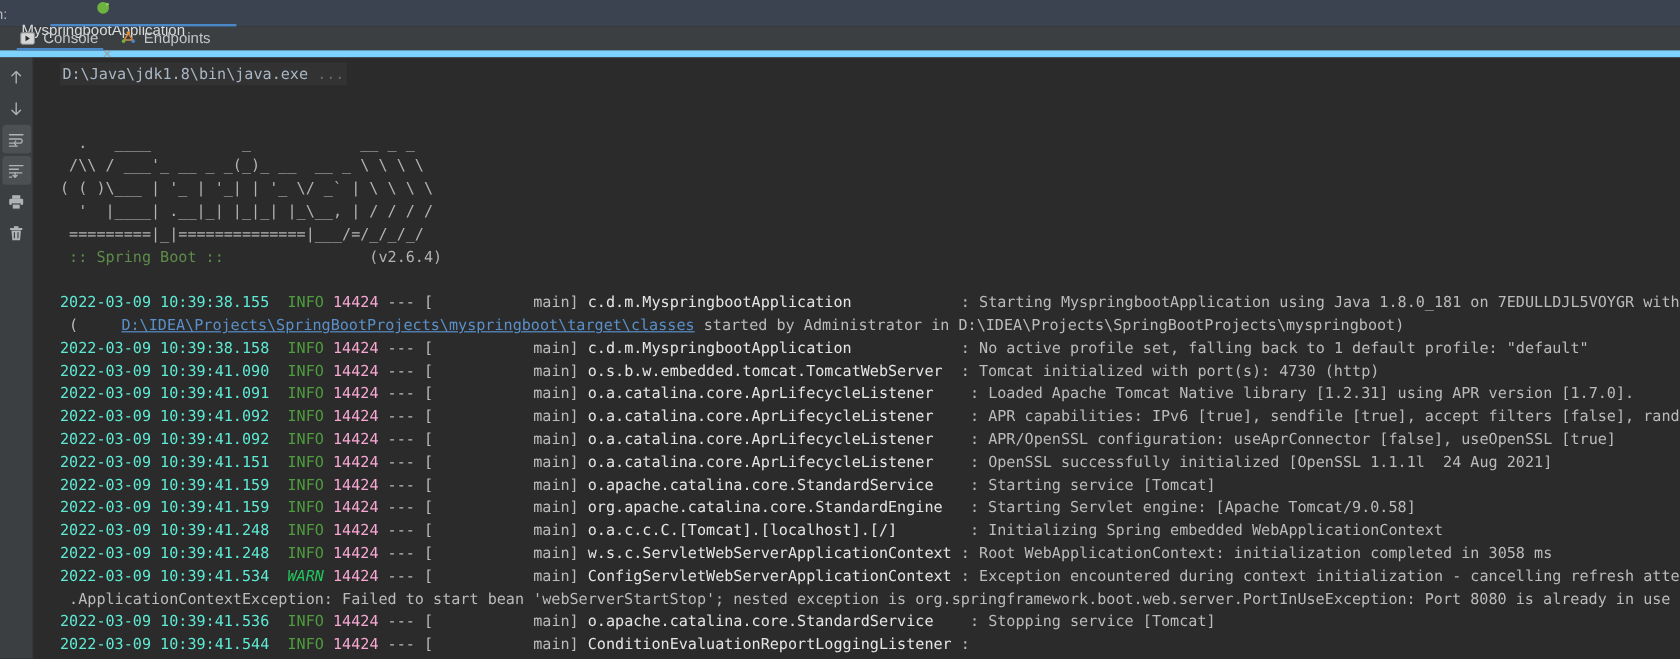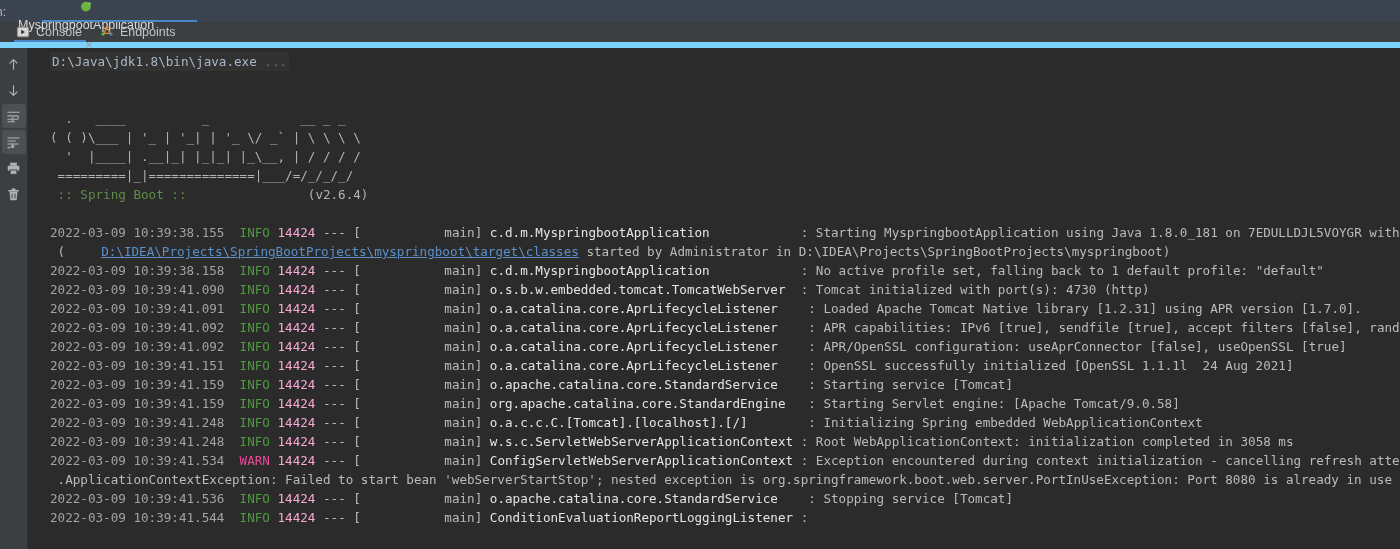--- a/index.html
+++ b/index.html
@@ -218,6 +218,7 @@
     <div class="line blank">.</div>
 
     <div class="line c-ascii">  .   ____          _            __ _ _</div>
+    <div class="line c-ascii"> /\\ / ___'_ __ _ _(_)_ __  __ _ \ \ \ \</div>
     <div class="line c-ascii">( ( )\___ | '_ | '_| | '_ \/ _` | \ \ \ \</div>
     <div class="line c-ascii">  '  |____| .__|_| |_|_| |_\__, | / / / /</div>
     <div class="line c-ascii"> =========|_|==============|___/=/_/_/_/</div>

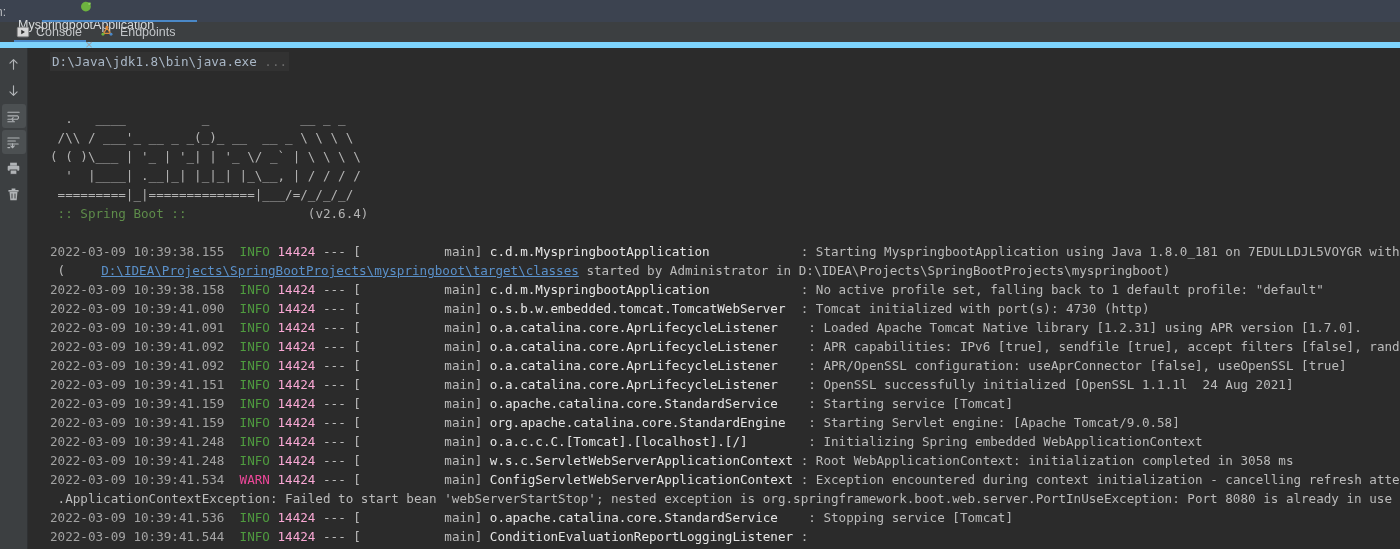--- a/index.html
+++ b/index.html
@@ -112,7 +112,7 @@
   .c-dots  { color: #6a6a6a; }
   .c-ascii { color: #b3b3b3; }
   .c-green { color: #5e8c4a; }
-  .c-ts    { color: #a3a3a3; }
+  .c-ts    { color: #5eead4; }
   .c-info  { color: #4f9b3f; }
   .c-warn  { color: #ec4899; }
   .c-pid   { color: #f9a8d4; }

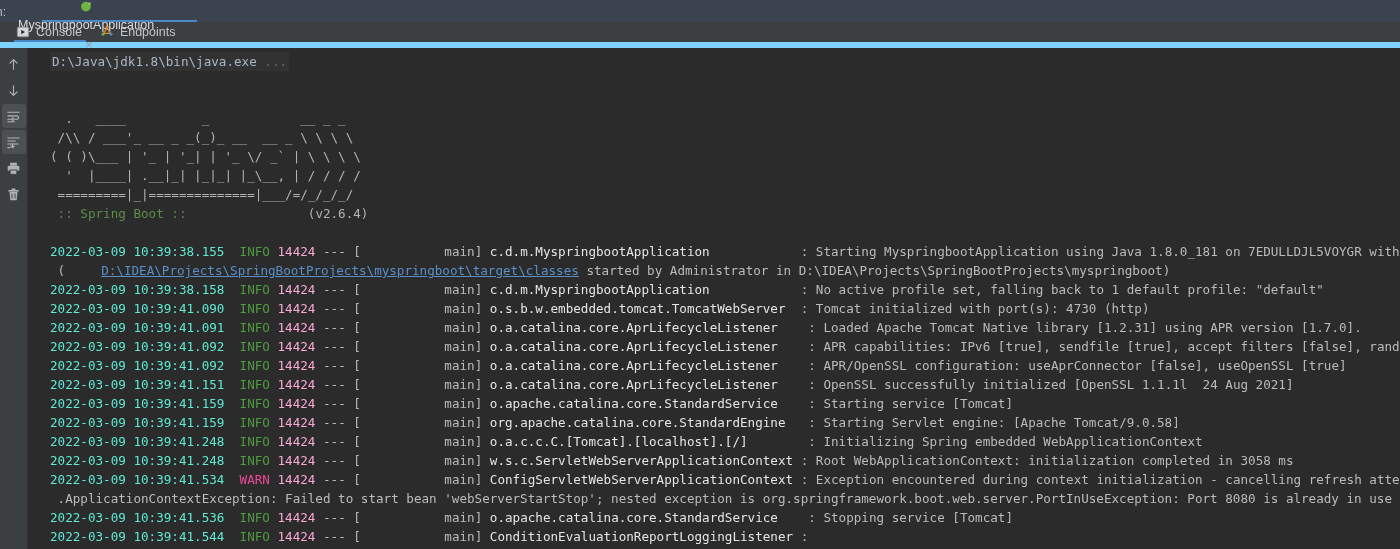--- a/index.html
+++ b/index.html
@@ -114,7 +114,7 @@
   .c-green { color: #5e8c4a; }
   .c-ts    { color: #5eead4; }
   .c-info  { color: #4f9b3f; }
-  .c-warn  { color: #ec4899; }
+  .c-warn  { color: #22c55e; font-style: italic; }
   .c-pid   { color: #f9a8d4; }
   .c-plain { color: #bbbbbb; }
   .c-cls   { color: #e5e5e5; }

